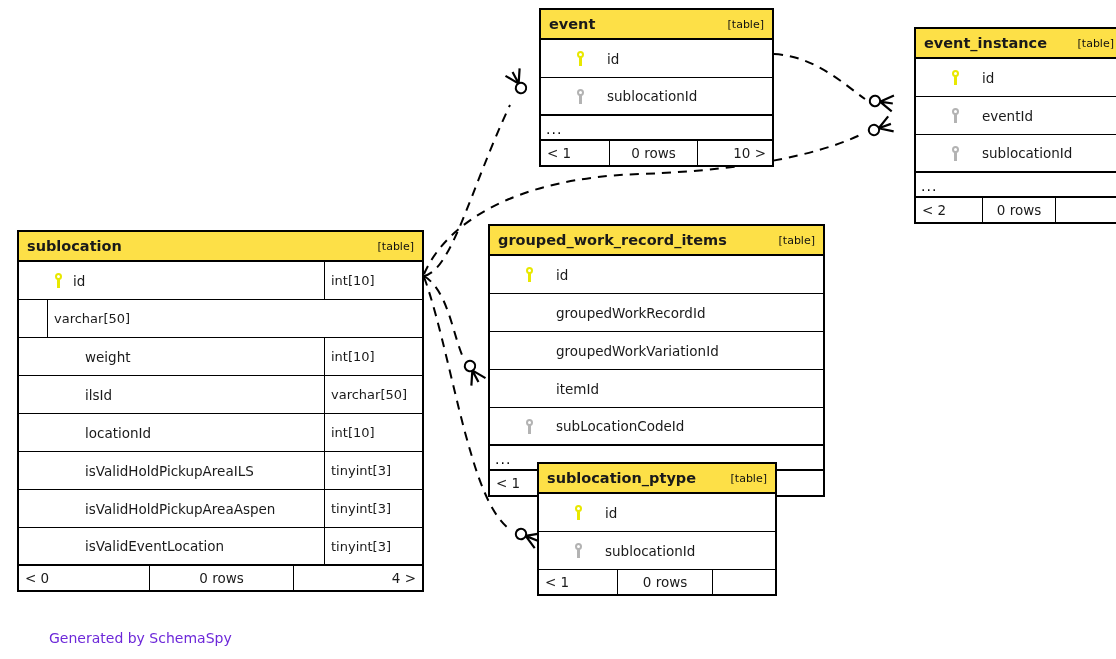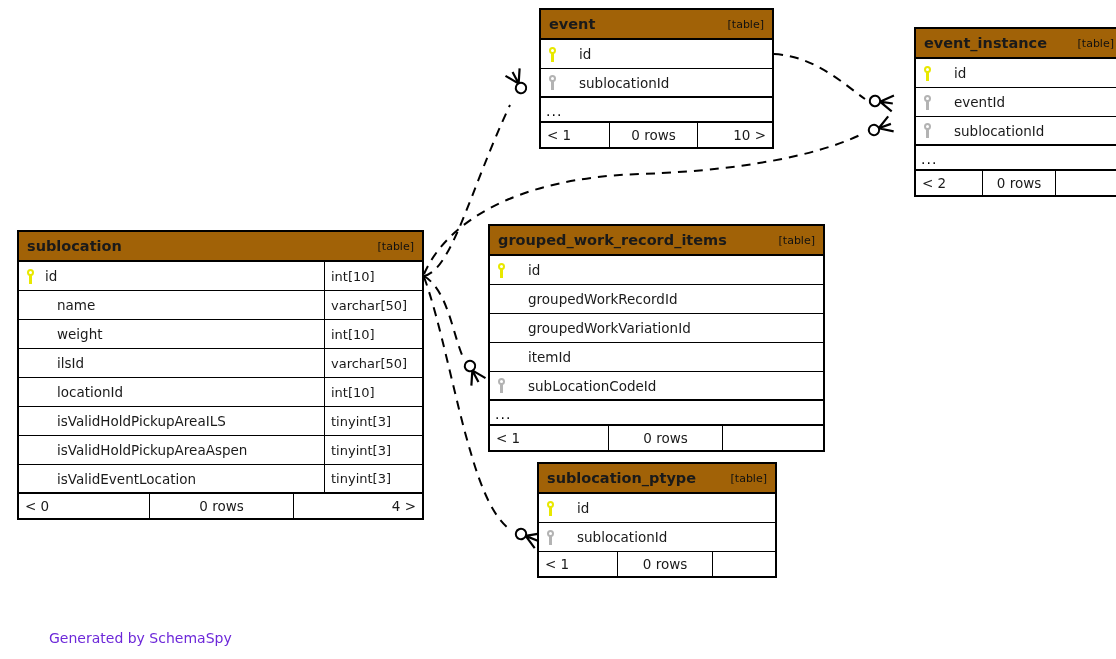--- a/index.html
+++ b/index.html
@@ -41,7 +41,7 @@
     display: flex;
     align-items: center;
     justify-content: space-between;
-    background: #a16207;
+    background: #fde047;
     border-bottom: 2px solid #000000;
     height: 30px;
     padding: 0 8px;

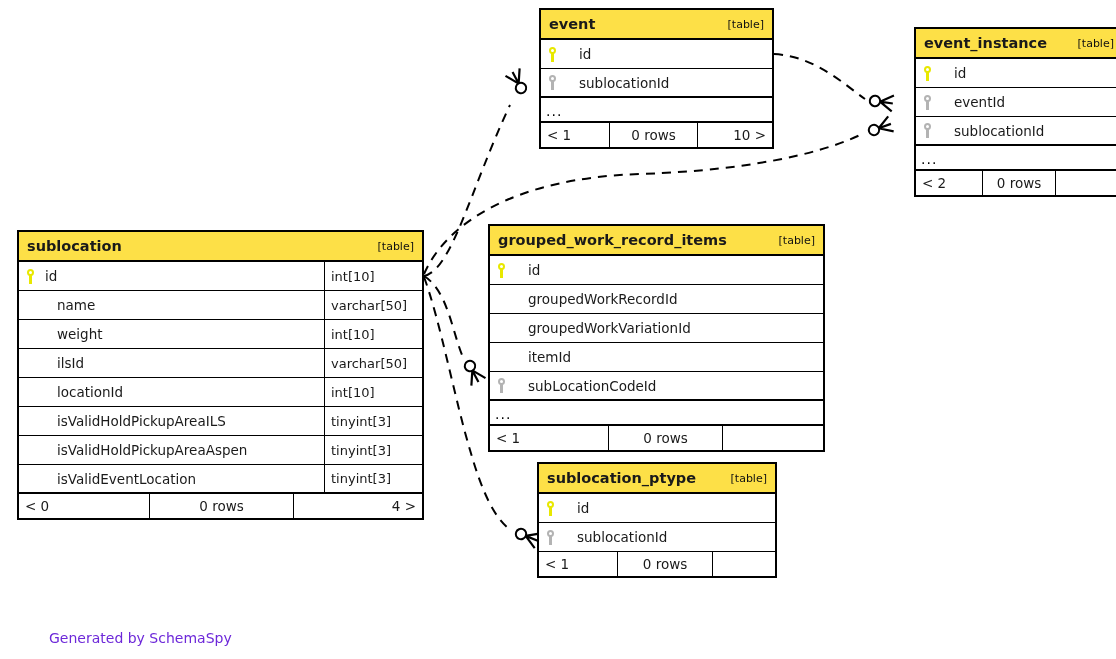--- a/index.html
+++ b/index.html
@@ -62,10 +62,11 @@
 
   .erd-row {
     display: flex;
-    height: 29px;
+    height: 38px;
     border-bottom: 1px solid #000000;
     box-sizing: border-box;
     align-items: center;
+    padding-left: 28px;
   }
   .erd-row.lastcol {
     border-bottom: 2px solid #000000;

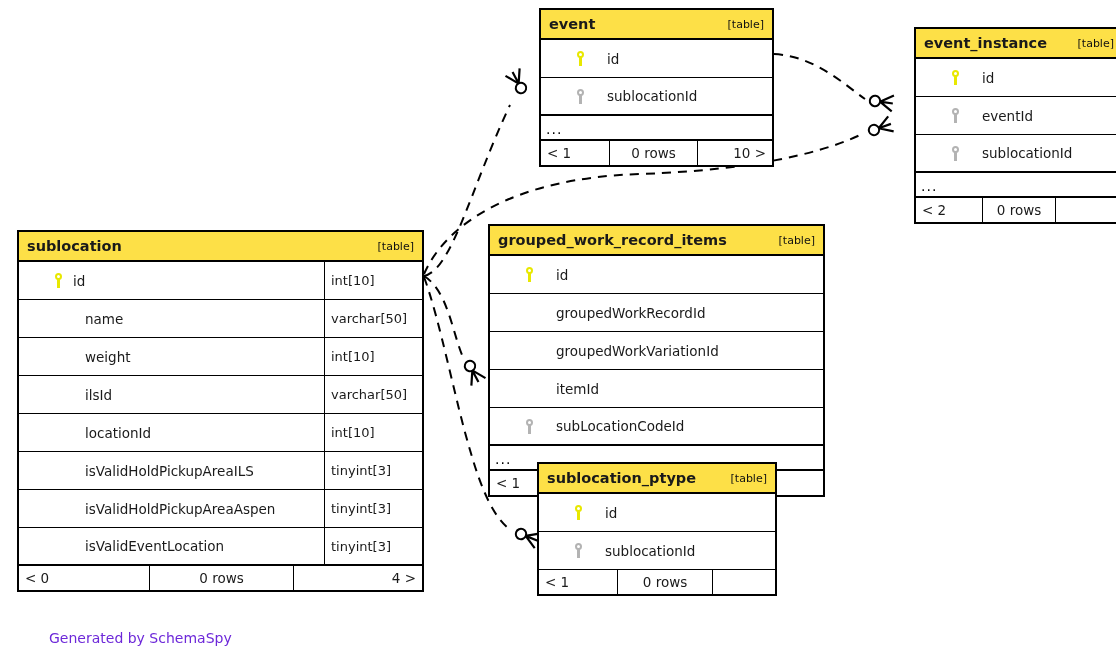--- a/index.html
+++ b/index.html
@@ -233,10 +233,6 @@
       <div class="col-type" style="width:98px;">int[10]</div>
     </div>
     <div class="erd-row indent-1">
-      <div class="col-main">
-        <span class="keycell"></span>
-        <span class="colname">name</span>
-      </div>
       <div class="col-type" style="width:98px;">varchar[50]</div>
     </div>
     <div class="erd-row indent-1">

